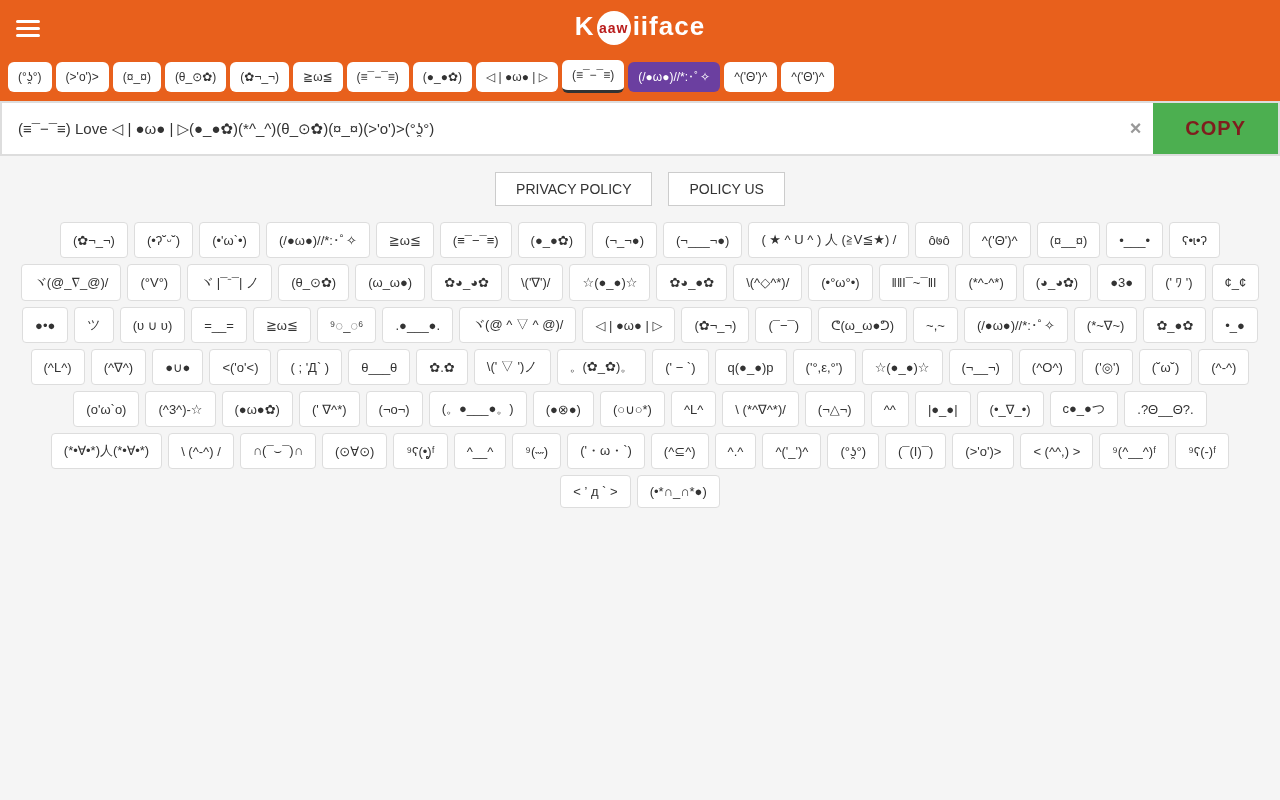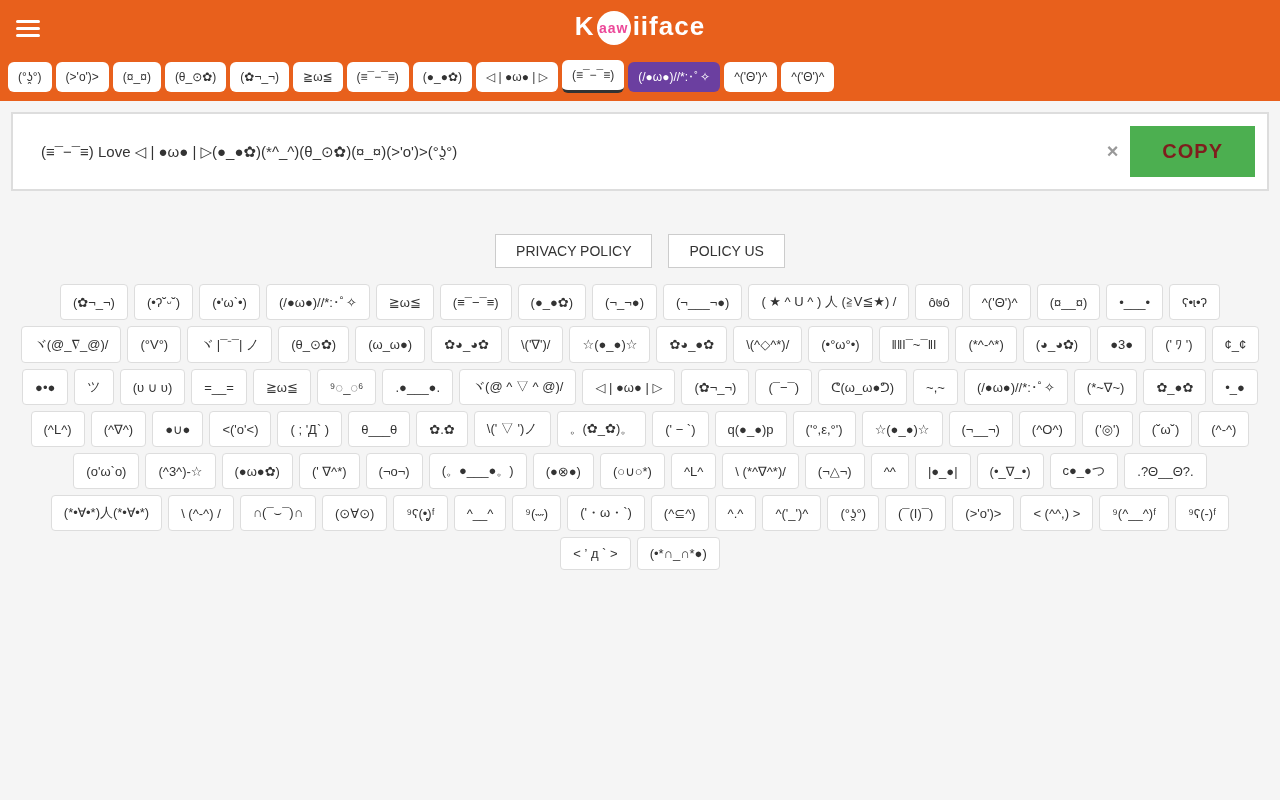--- a/index.html
+++ b/index.html
@@ -33,7 +33,7 @@
       vertical-align: middle;
     }
     .header-logo .logo-circle span {
-      color: #ec4899;
+      color: #b91c1c;
       font-size: 14px;
       font-weight: bold;
       line-height: 1;

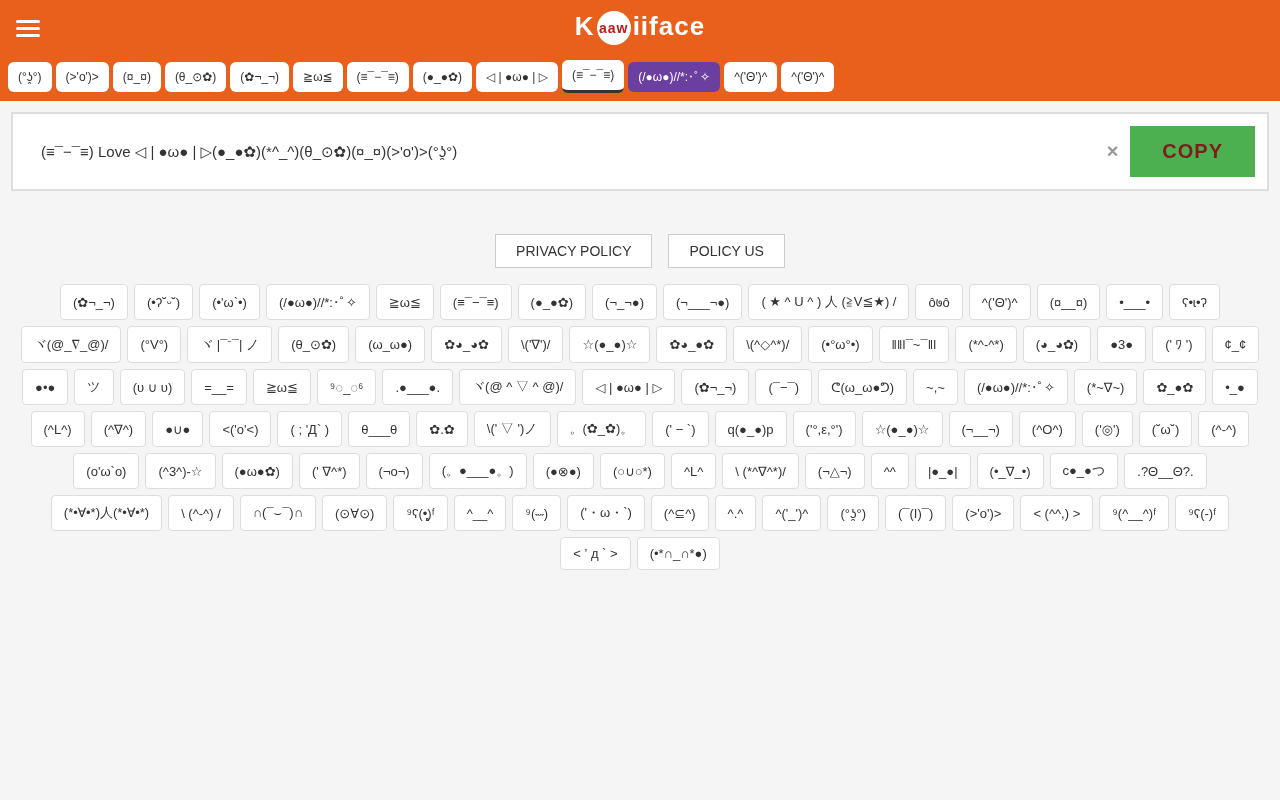--- a/index.html
+++ b/index.html
@@ -90,8 +90,8 @@
       align-items: center;
       background: white;
       border: 2px solid #ddd;
-      margin: 11px;
-      padding: 12px;
+      margin: 0;
+      padding: 0;
     }
     .input-bar input {
       flex: 1;

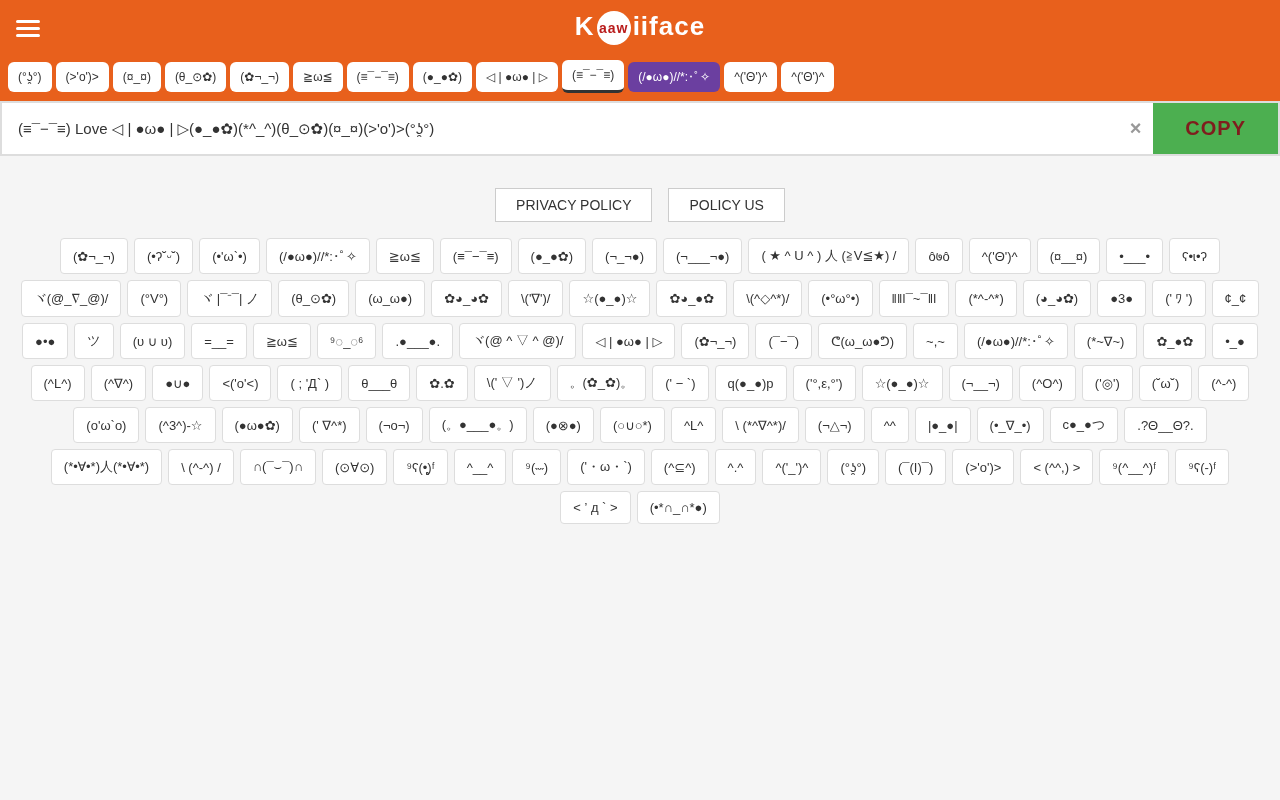--- a/index.html
+++ b/index.html
@@ -127,7 +127,7 @@
       display: flex;
       justify-content: center;
       gap: 16px;
-      padding: 32px 0 8px 0;
+      padding: 16px 0 8px 0;
     }
     .nav-link {
       background: white;

